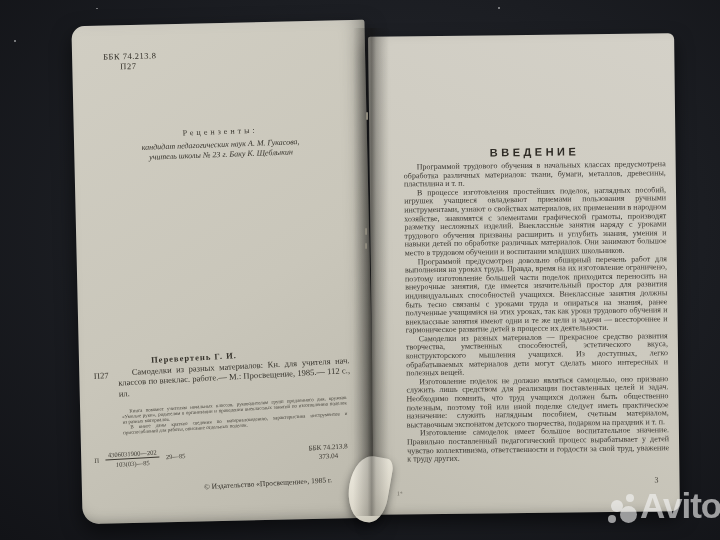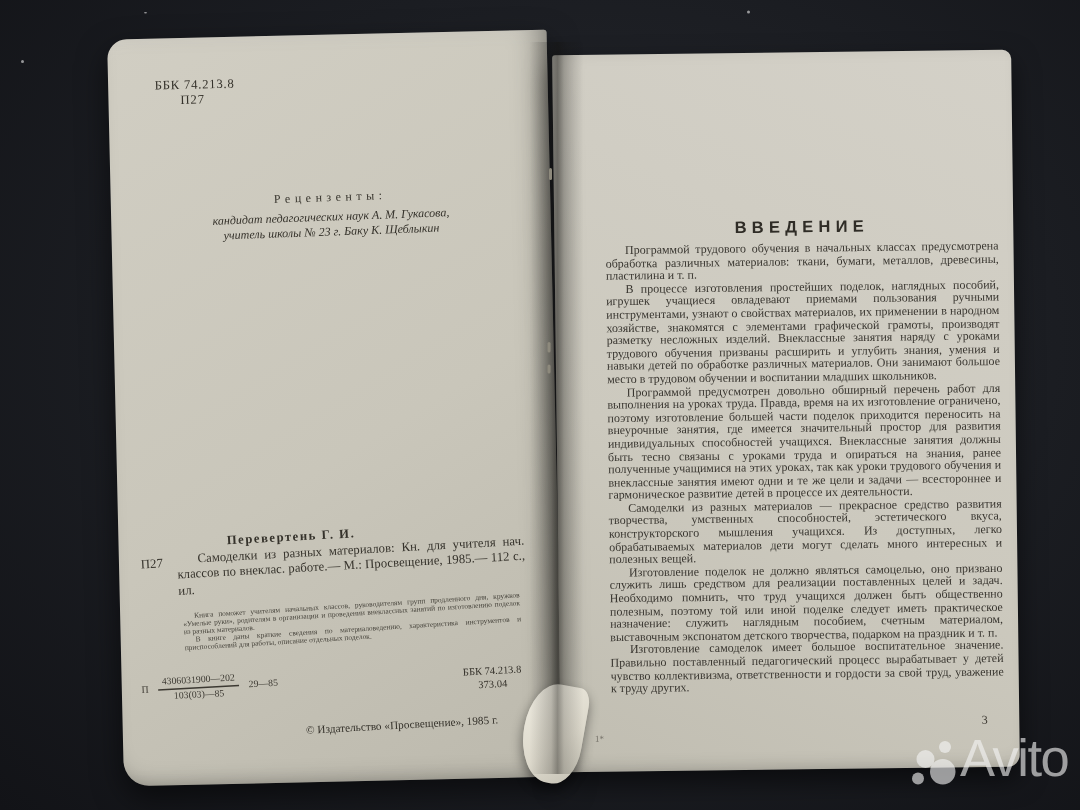--- a/index.html
+++ b/index.html
@@ -95,7 +95,7 @@
   .wm-d3 { left:1px;  top:22px; width:8px;  height:8px; }
   .wm-d4 { left:13px; top:13px; width:17px; height:17px; }
   .wm-text { position:absolute; left:33px; top:-3px;
-             font-family:"Liberation Sans", sans-serif; font-weight:normal;
+             font-family:"Liberation Sans", sans-serif; font-weight:bold;
              font-size:35px; letter-spacing:-1px; }
 </style>
 </head>

